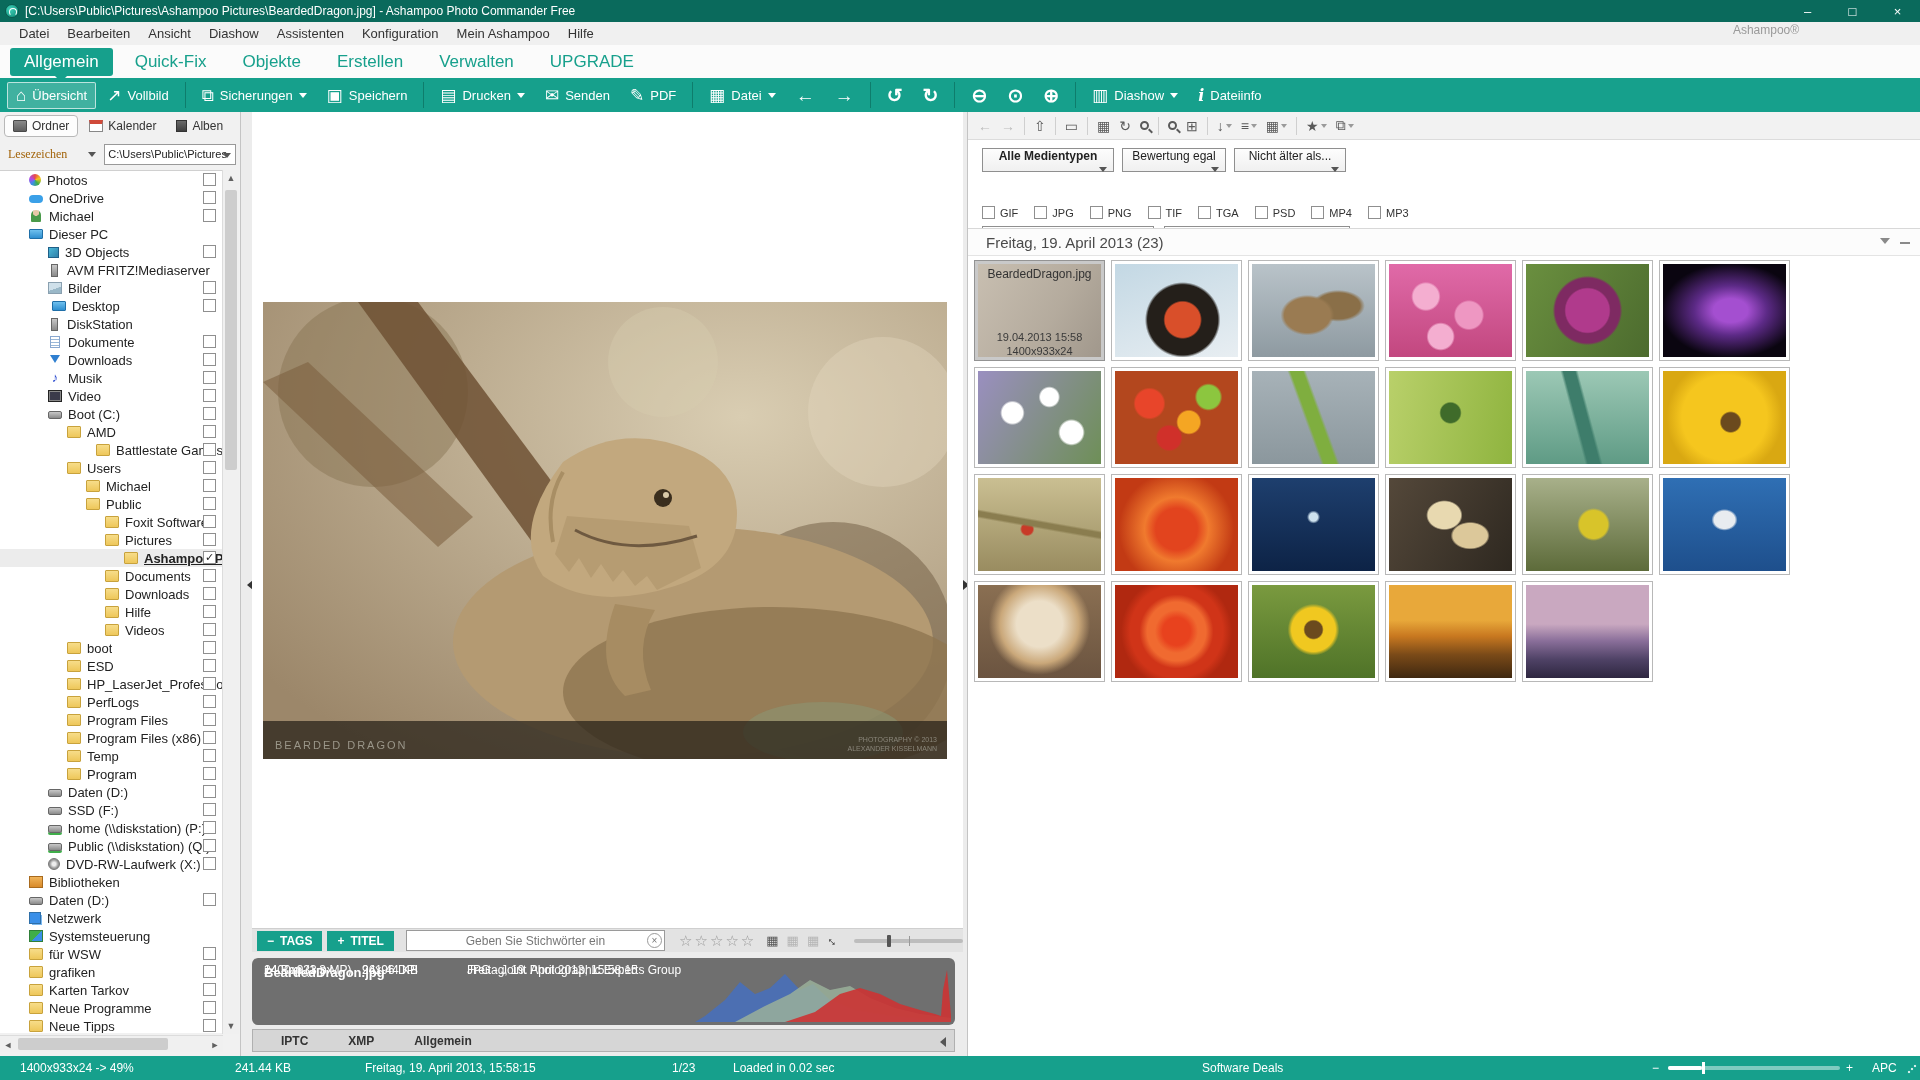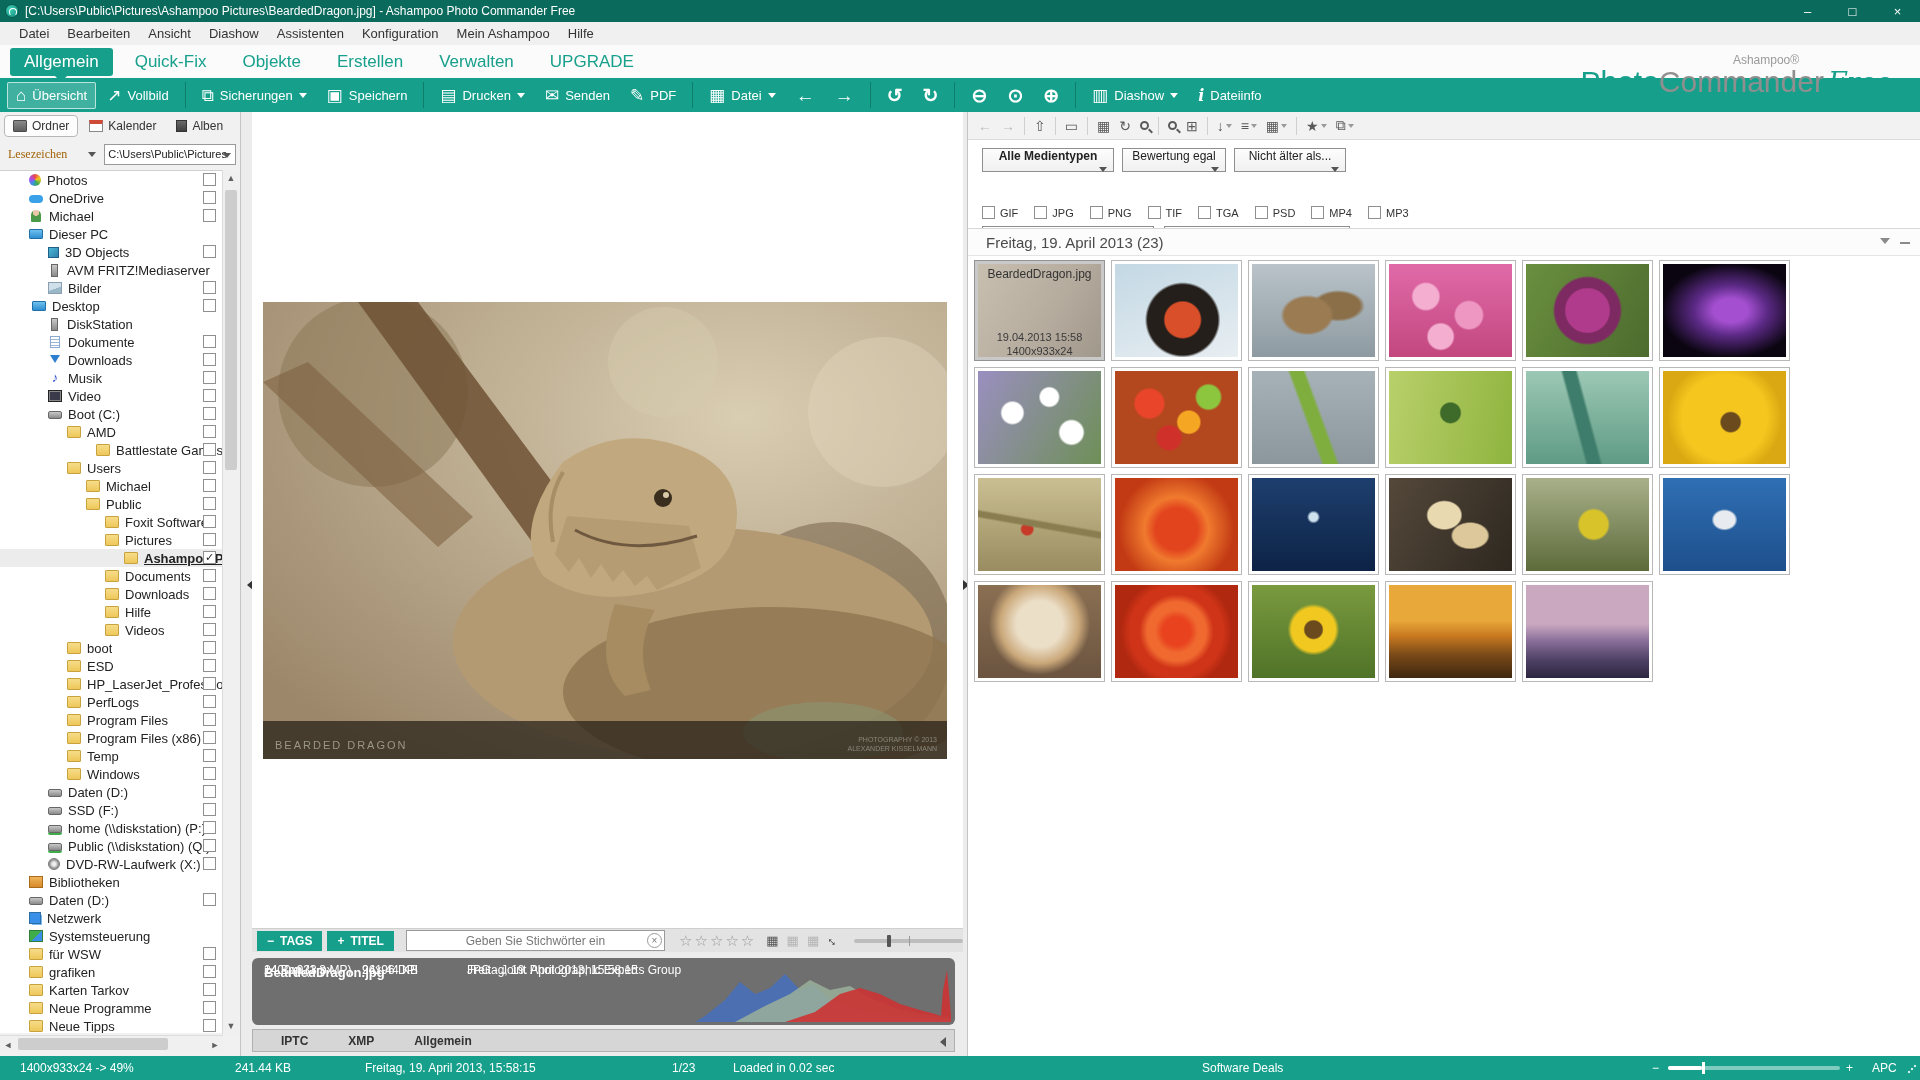--- a/index.html
+++ b/index.html
@@ -18,7 +18,7 @@
   .menubar { position:absolute; left:0; top:22px; width:1920px; height:23px; background:#f0f0f0; display:flex; align-items:center; padding-left:10px; }
   .mitem { font-size:13px; color:#333; padding:0 9px; }
   
-  .logo { position:absolute; top:23px; right:14px; width:340px; height:52px; text-align:center; z-index:5; pointer-events:none;margin-top:30px; }
+  .logo { position:absolute; top:23px; right:14px; width:340px; height:52px; text-align:center; z-index:5; pointer-events:none; }
   .logo-top { font-size:12px; color:#9a9a9a; display:block; margin-left:60px; }
   .logo-main { font-size:30px; line-height:30px; white-space:nowrap; }
   .logo-p1 { color:#16a08c; }

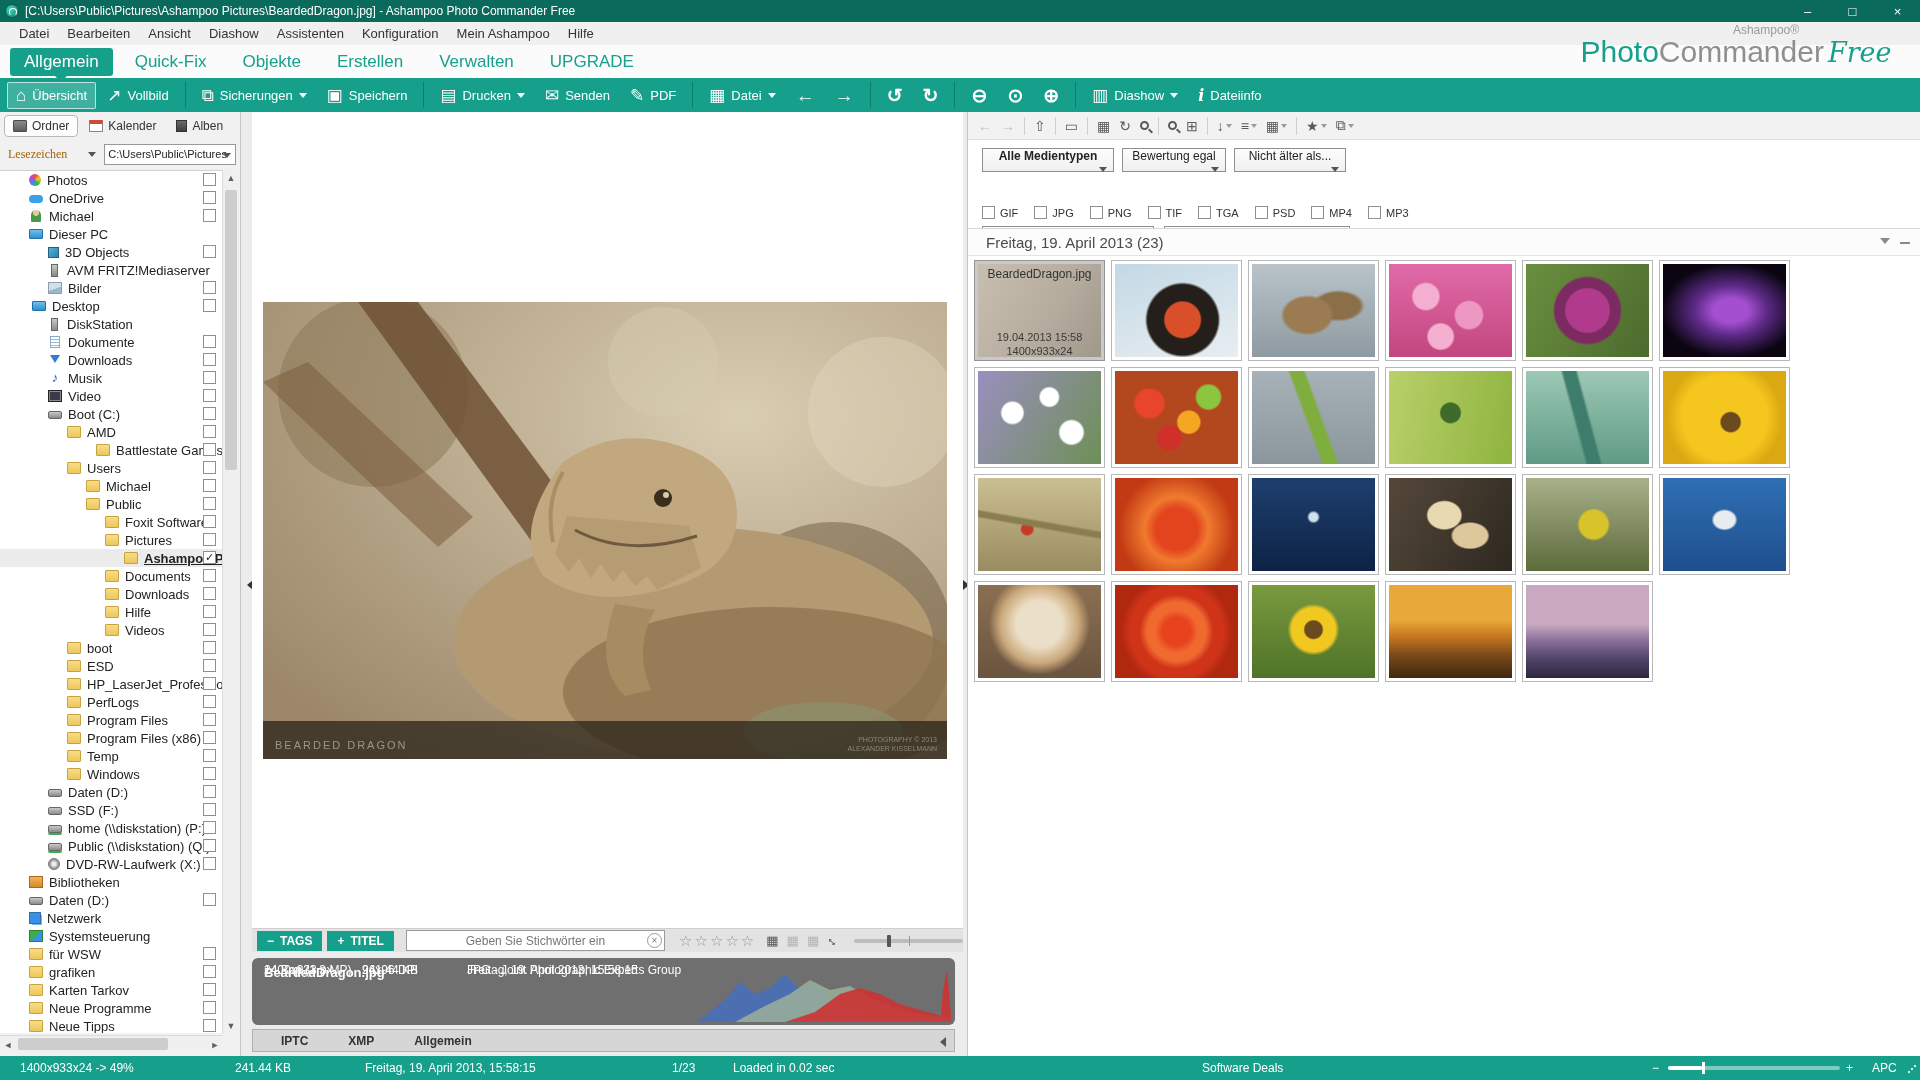--- a/index.html
+++ b/index.html
@@ -191,7 +191,6 @@
 
   <div class="logo">
     <span class="logo-top">Ashampoo®</span>
-    <span class="logo-main"><span class="logo-p1">Photo</span><span class="logo-p2">Commander</span><span class="logo-p3">Free</span></span>
   </div>
 
   <div class="tabrow" id="tabrow">

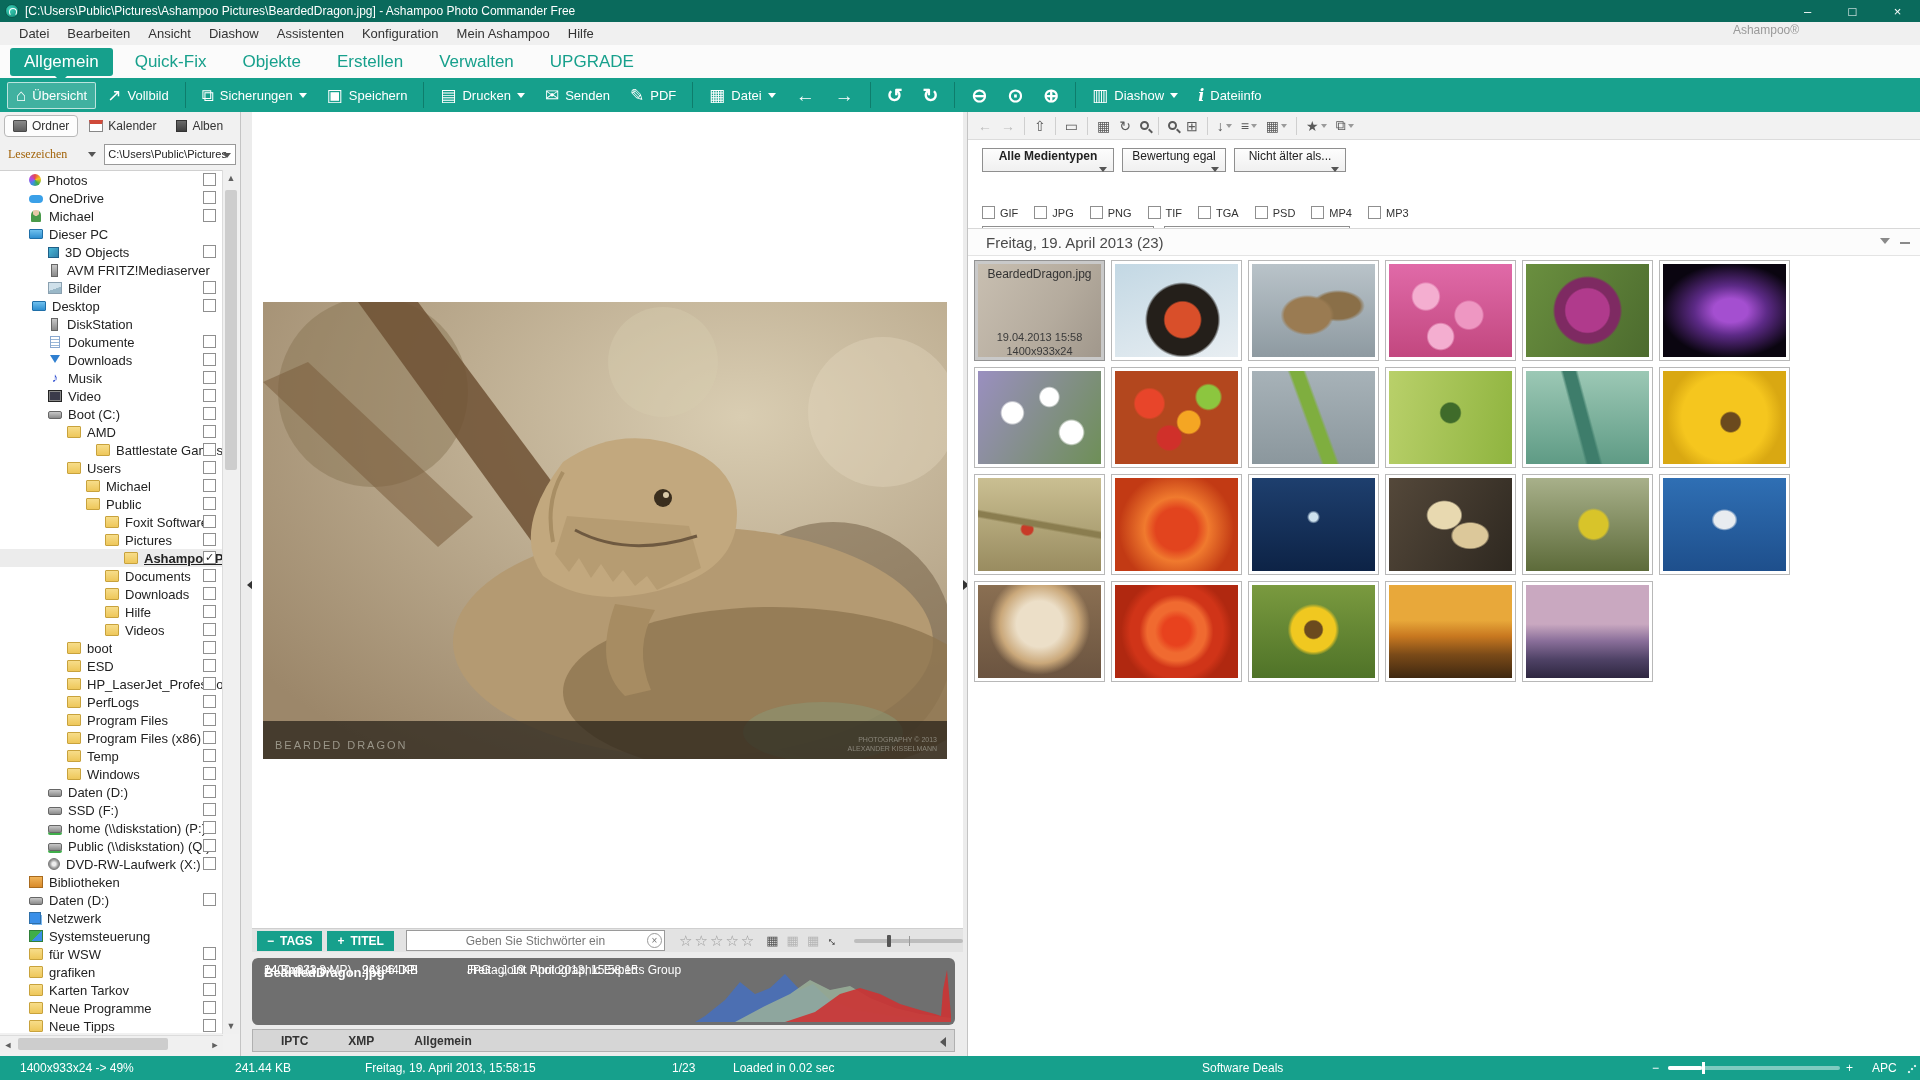--- a/index.html
+++ b/index.html
@@ -337,7 +337,7 @@
           <span class="tlbl">Bilder</span>
           <span class="cb"></span>
         </div>
-        <div class="trow" style="padding-left: 32px;">
+        <div class="trow" style="padding-left: 52px;">
           <span class="fi fi-monitor"></span>
           <span class="tlbl">Desktop</span>
           <span class="cb"></span>

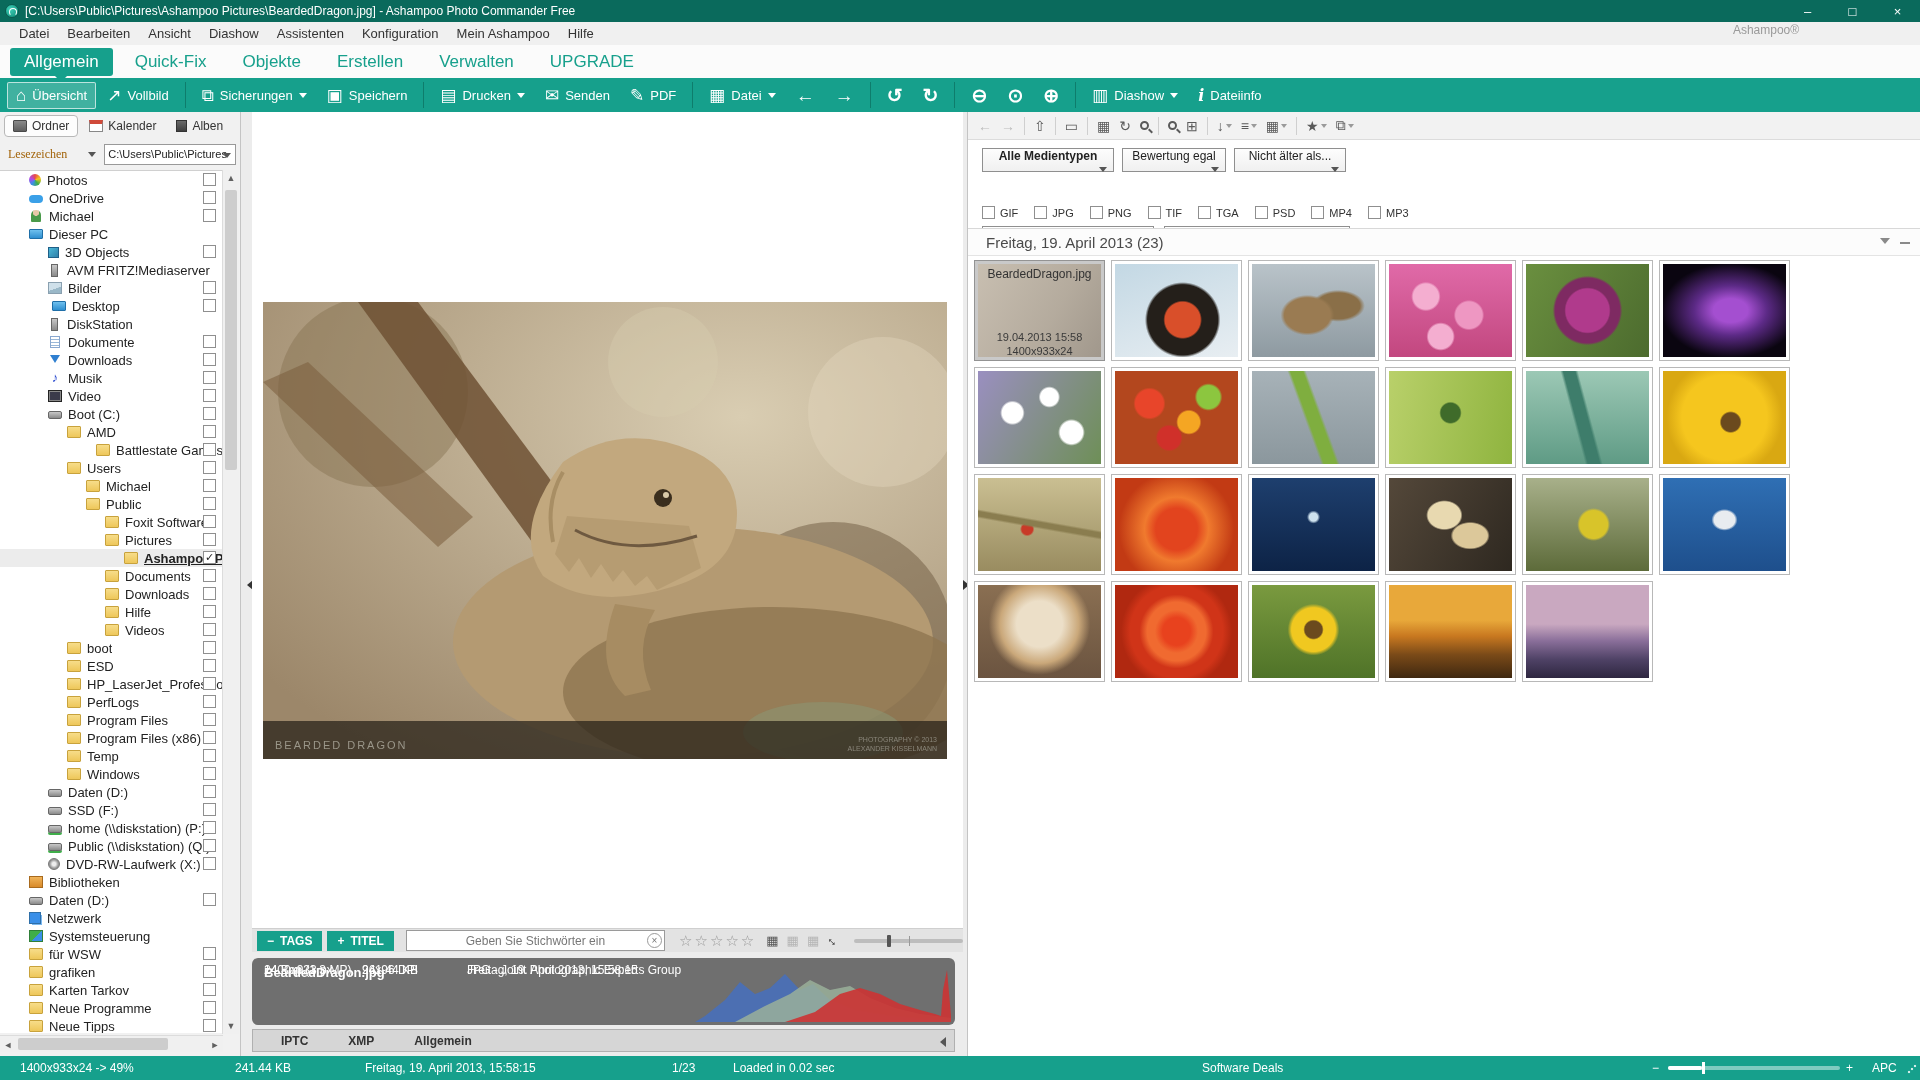--- a/index.html
+++ b/index.html
@@ -468,7 +468,7 @@
         </div>
         <div class="trow" style="padding-left: 67px;">
           <span class="fi fi-folder"></span>
-          <span class="tlbl">Windows</span>
+          <span class="tlbl">Program</span>
           <span class="cb"></span>
         </div>
         <div class="trow" style="padding-left: 48px;">

